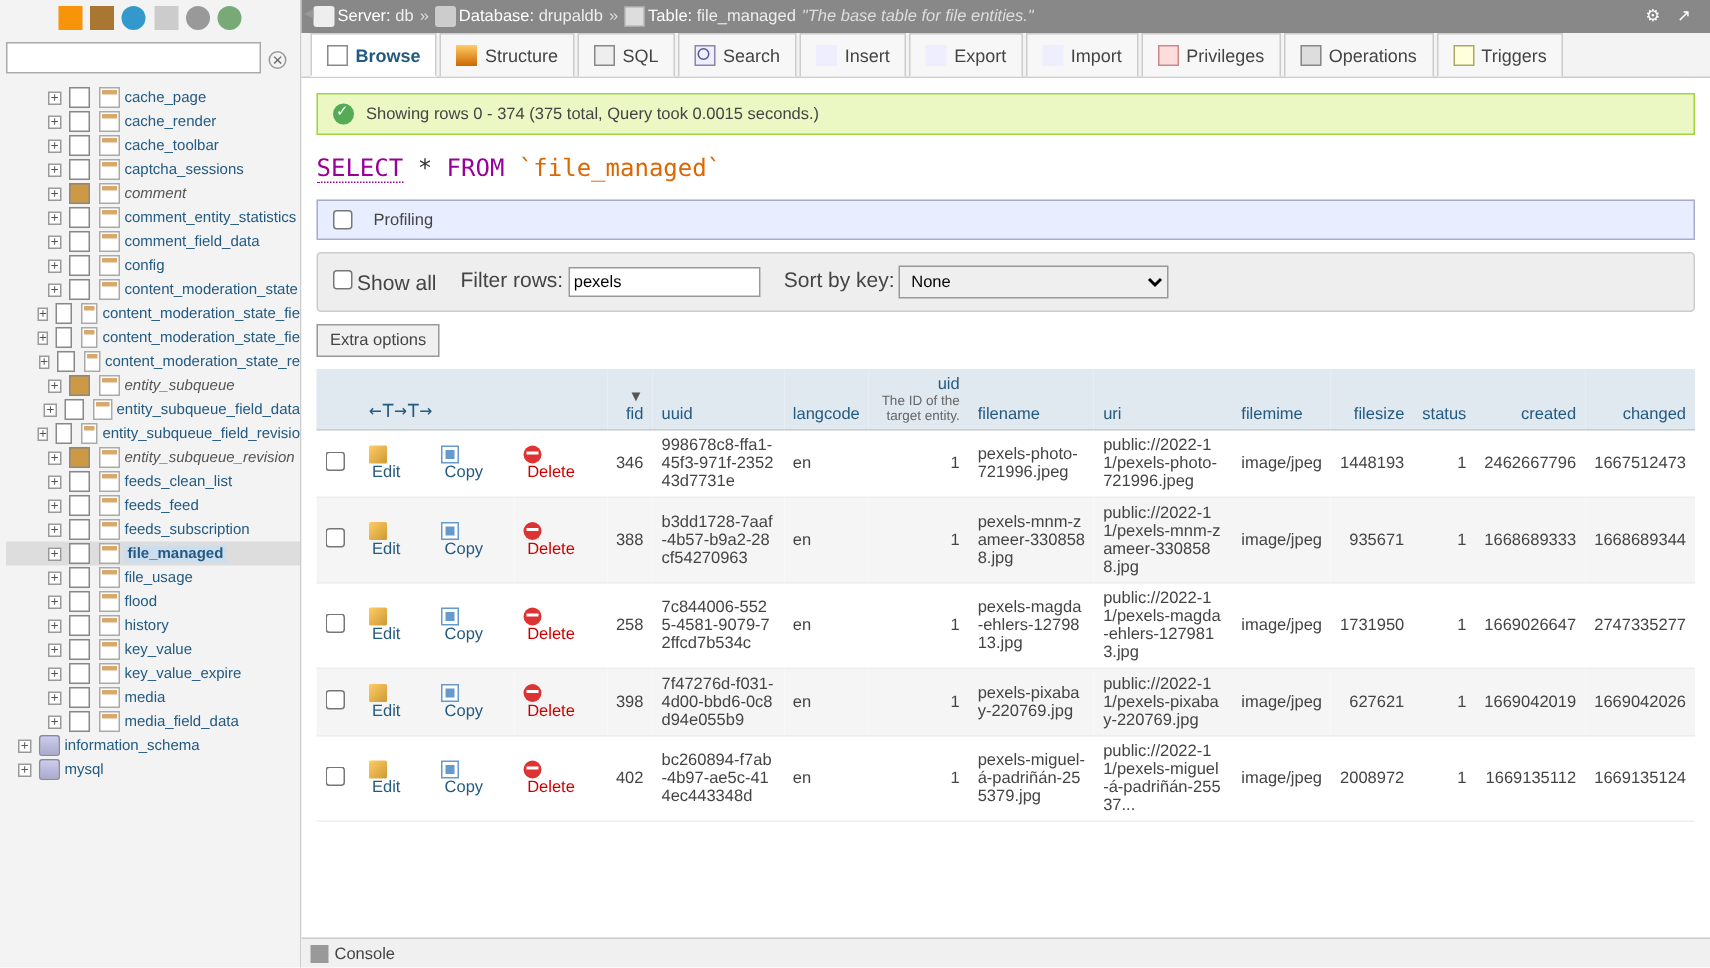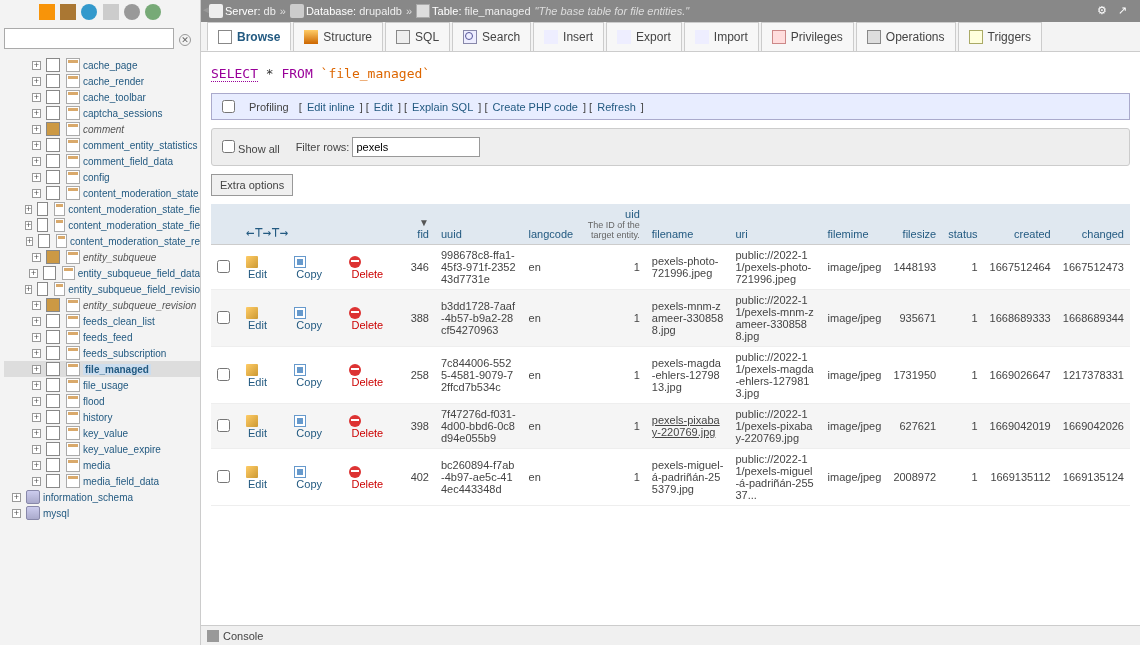--- a/index.html
+++ b/index.html
@@ -398,6 +398,10 @@
   </div>
 
 <div id="content">
+  <div class="success-box">
+    <span class="check-icon"></span>
+    <span>Showing rows 0 - 374 (375 total, Query took 0.0015 seconds.)</span>
+  </div>
 
   <div class="sql-box">
     <span class="sql-keyword">SELECT</span>

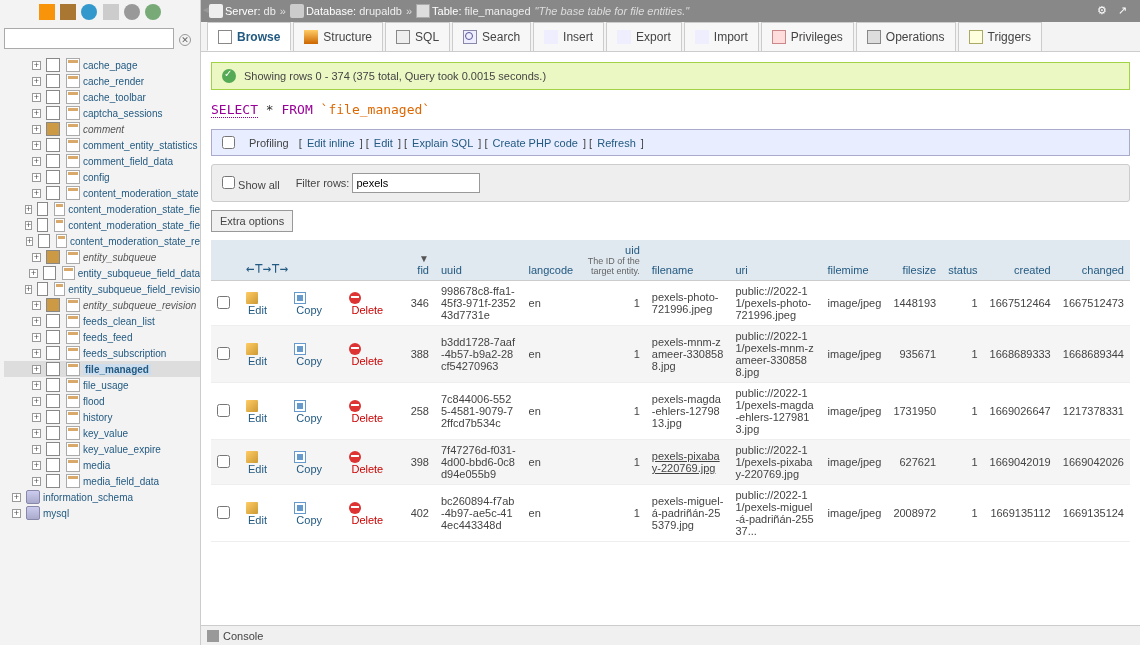--- a/index.html
+++ b/index.html
@@ -58,7 +58,7 @@
 .check-icon{display:inline-block;width:14px;height:14px;background:#5a5;border-radius:7px;margin-right:8px;position:relative;}
 .check-icon::after{content:"✓";color:#fff;font-size:10px;position:absolute;left:2px;top:-1px;}
 
-.sql-box { font-family: monospace; font-size: 13px; padding: 4px 0; margin-bottom:8px;}
+.sql-box { font-family: monospace; font-size: 16px; padding: 4px 0; margin-bottom:8px;}
 .sql-keyword { color:#909; border-bottom:1px dotted #909;}
 .sql-star{color:#333;}
 .sql-from{color:#909;}

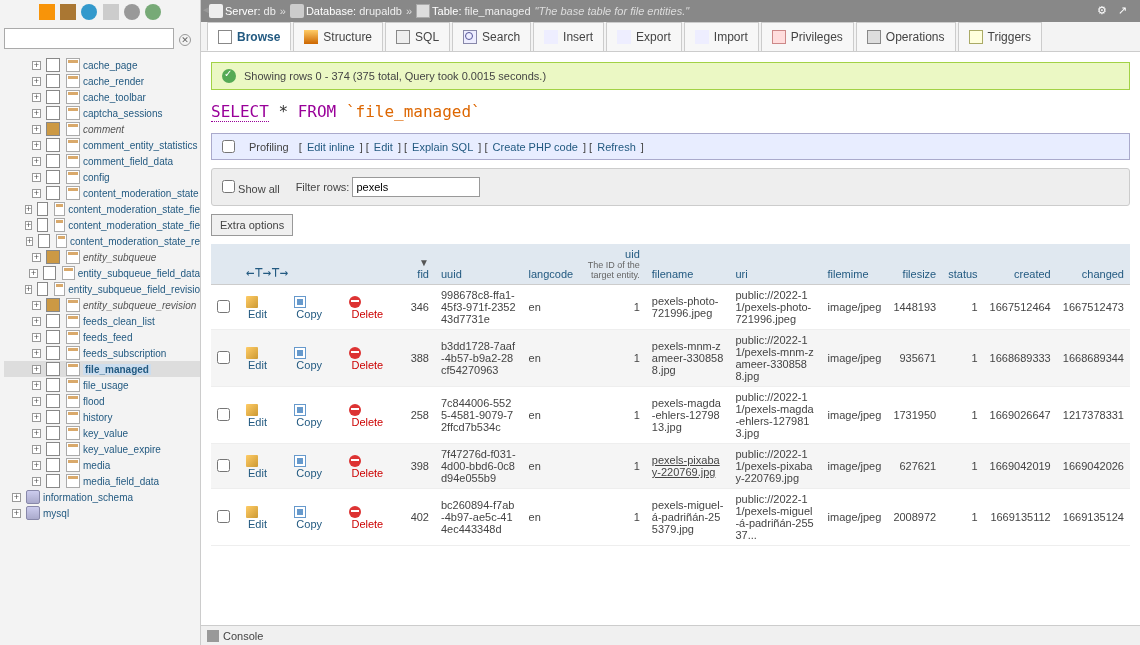--- a/index.html
+++ b/index.html
@@ -413,13 +413,6 @@
   <div class="options-box">
     <input type="checkbox" style="">
     <span>Profiling</span>
-    <span class="link-group">
-      [ <a>Edit inline</a> ]
-      [ <a>Edit</a> ]
-      [ <a>Explain SQL</a> ]
-      [ <a>Create PHP code</a> ]
-      [ <a>Refresh</a> ]
-    </span>
   </div>
 
   <div class="toolbar-box">

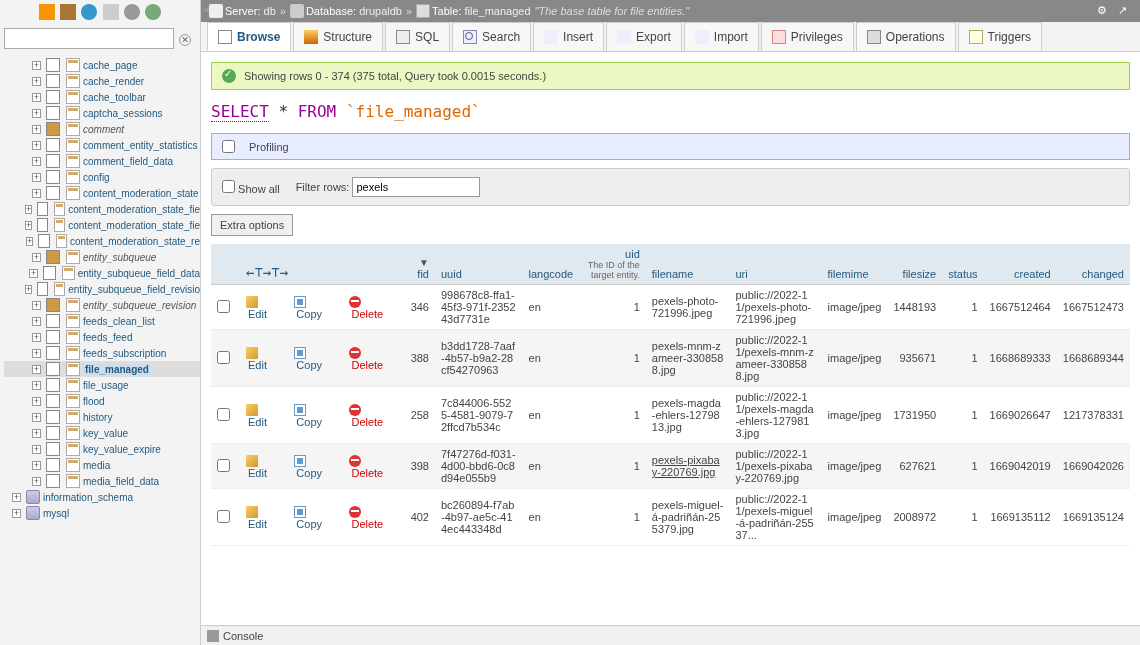--- a/index.html
+++ b/index.html
@@ -69,7 +69,7 @@
 .options-box .link-group a{margin:0 2px;}
 
 .toolbar-box { background:#eee; border:1px solid #ccc; border-radius:3px; padding:8px 10px; margin-bottom:8px; display:flex; align-items:center; gap:16px;}
-.toolbar-box label{font-size:11px;}
+.toolbar-box label{font-size:14px;}
 .toolbar-box select, .toolbar-box input[type="text"]{padding:3px; border:1px solid #999; font-size:11px;}
 
 .extra-options-btn { display:inline-block; padding:4px 8px; border:1px solid #999; background:#f0f0f0; cursor:pointer; font-size:11px; margin-bottom:8px;}

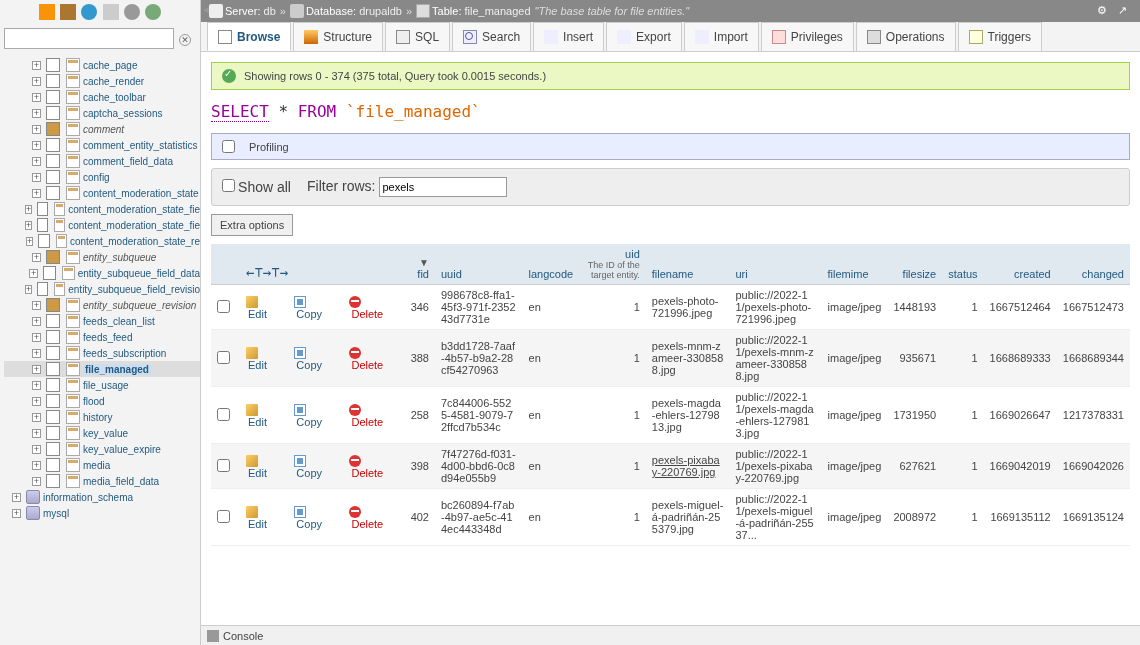--- a/index.html
+++ b/index.html
@@ -421,6 +421,10 @@
     <span>
       <label>Filter rows:</label>
       <input type="text" style="width: 128px;" value="pexels">
+    </span>
+    <span>
+      <label>Sort by key:</label>
+      <select style="width:180px;"><option>None</option></select>
     </span>
   </div>
 

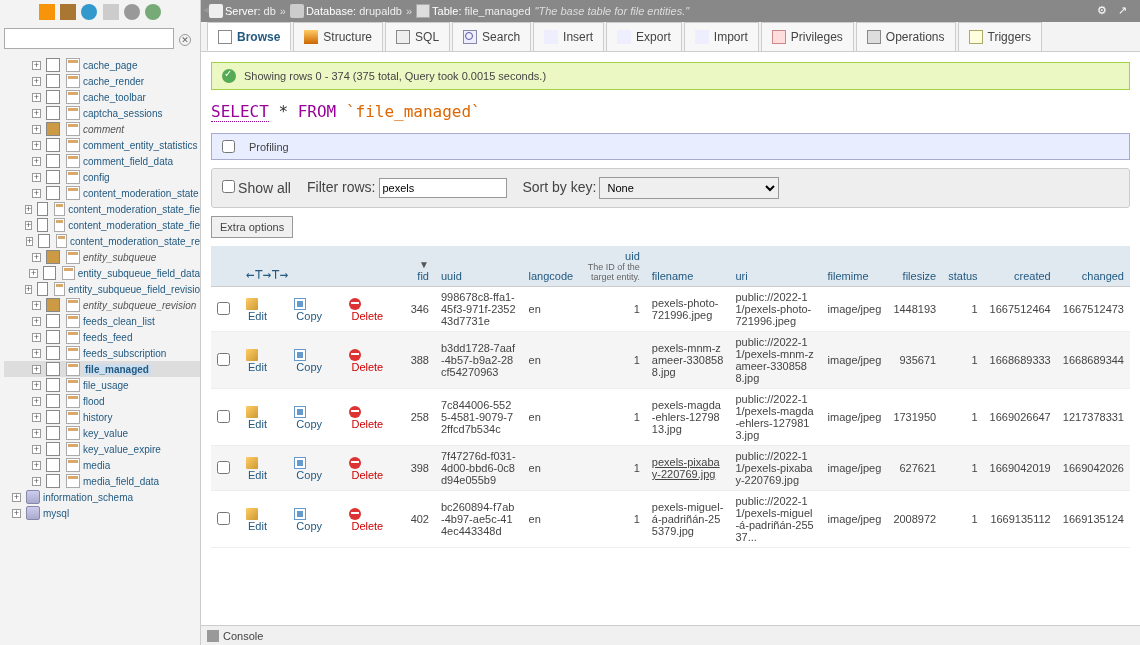--- a/index.html
+++ b/index.html
@@ -463,7 +463,7 @@
           <td>image/jpeg</td>
           <td class="num">1448193</td>
           <td class="num">1</td>
-          <td class="num">1667512464</td>
+          <td class="num">2462667796</td>
           <td class="num">1667512473</td>
         </tr>
         <tr class="odd">

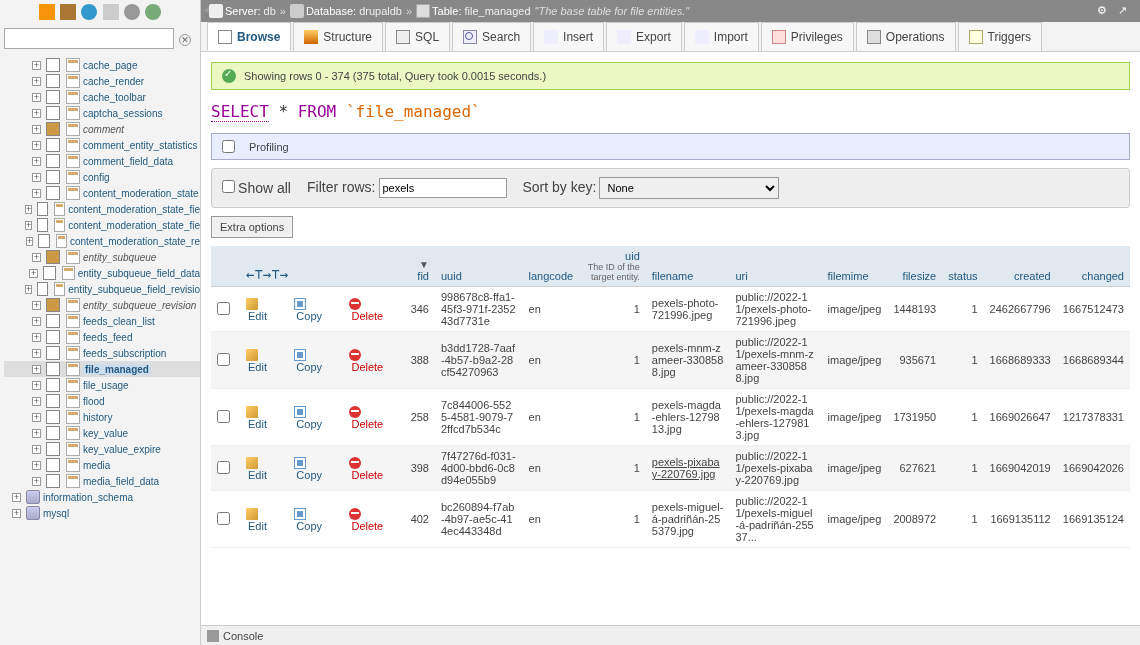--- a/index.html
+++ b/index.html
@@ -498,7 +498,7 @@
           <td class="num">1731950</td>
           <td class="num">1</td>
           <td class="num">1669026647</td>
-          <td class="num">1217378331</td>
+          <td class="num">2747335277</td>
         </tr>
         <tr class="odd">
           <td><input type="checkbox" class="row-check" style=""></td>

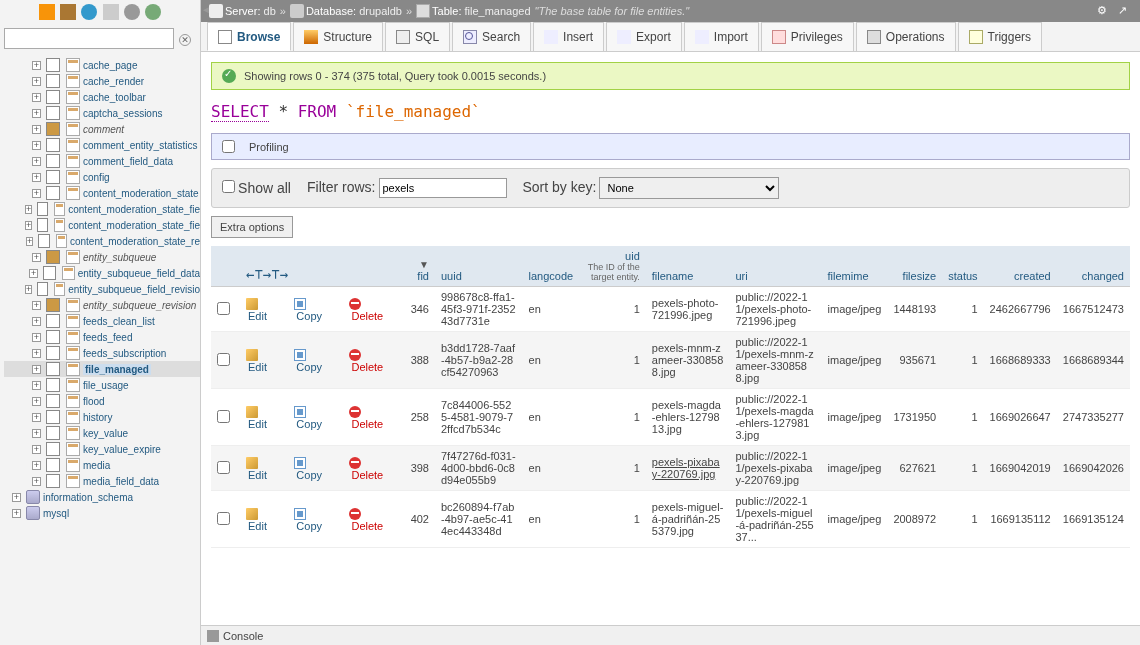--- a/index.html
+++ b/index.html
@@ -509,7 +509,7 @@
           <td style="max-width:90px;word-break:break-all;">7f47276d-f031-4d00-bbd6-0c8d94e055b9</td>
           <td>en</td>
           <td class="num">1</td>
-          <td style="max-width:85px;word-break:break-all;text-decoration:underline;">pexels-pixabay-220769.jpg</td>
+          <td style="max-width:85px;word-break:break-all;">pexels-pixabay-220769.jpg</td>
           <td style="max-width:95px;word-break:break-all;">public://2022-11/pexels-pixabay-220769.jpg</td>
           <td>image/jpeg</td>
           <td class="num">627621</td>

